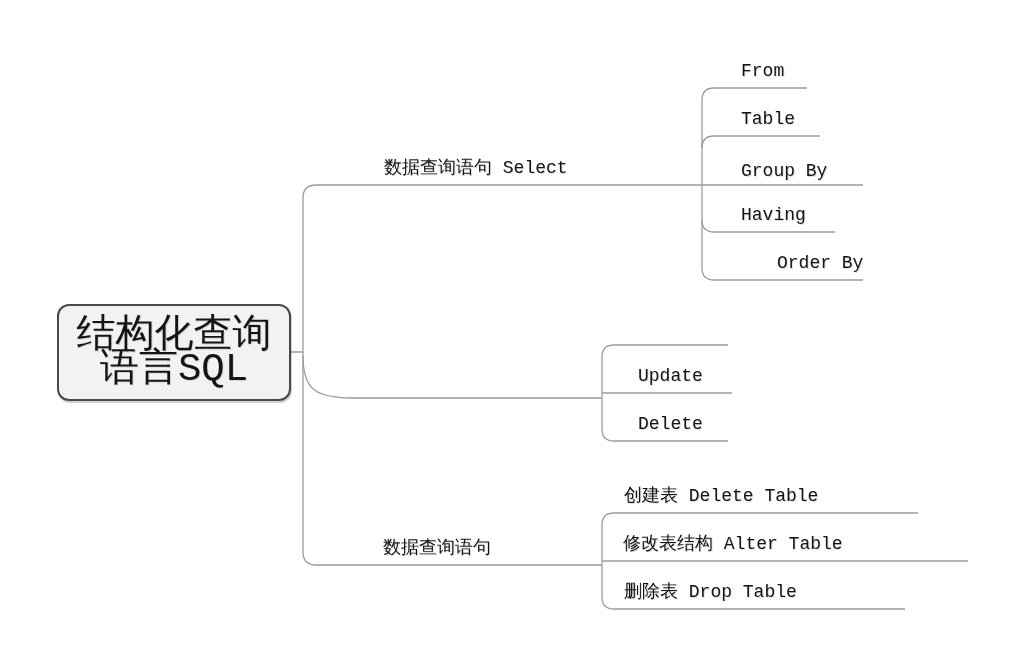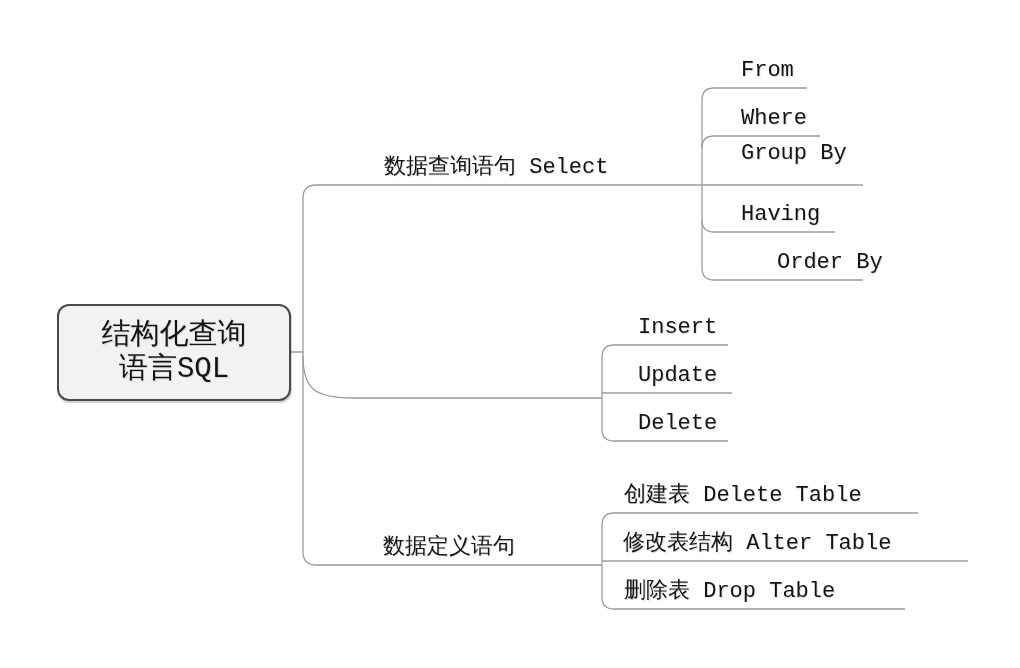--- a/index.html
+++ b/index.html
@@ -53,7 +53,7 @@
   .node {
     position: absolute;
     color: #141414;
-    font-size: 22px;
+    font-size: 18px;
     line-height: 30px;
     white-space: nowrap;
     text-shadow: 1px 1px 0 rgba(0,0,0,0.12);

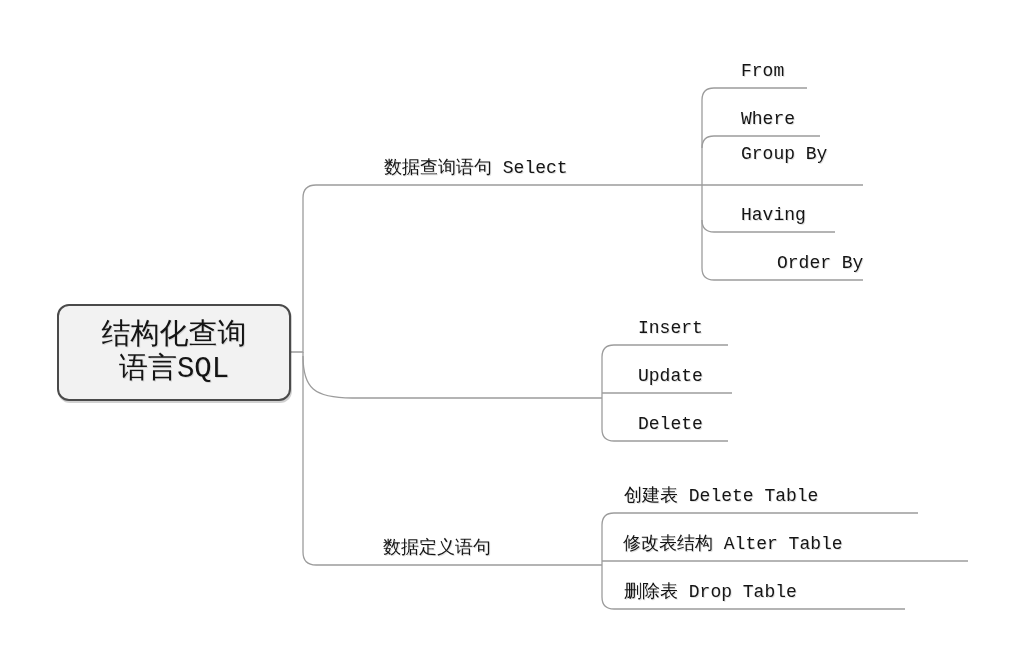--- a/index.html
+++ b/index.html
@@ -96,7 +96,7 @@
 
   <div class="node" style="left:384px; top:153px;">数据查询语句 Select</div>
   <div class="node" style="left:741px; top:56px;">From</div>
-  <div class="node" style="left:741px; top:104px;">Where</div>
+  <div class="node" style="left:741px; top:104px;">Table</div>
   <div class="node" style="left:741px; top:139px;">Group By</div>
   <div class="node" style="left:741px; top:200px;text-align:center;">Having</div>
   <div class="node" style="left:741px; top:248px;margin-left:36px;">Order By</div>

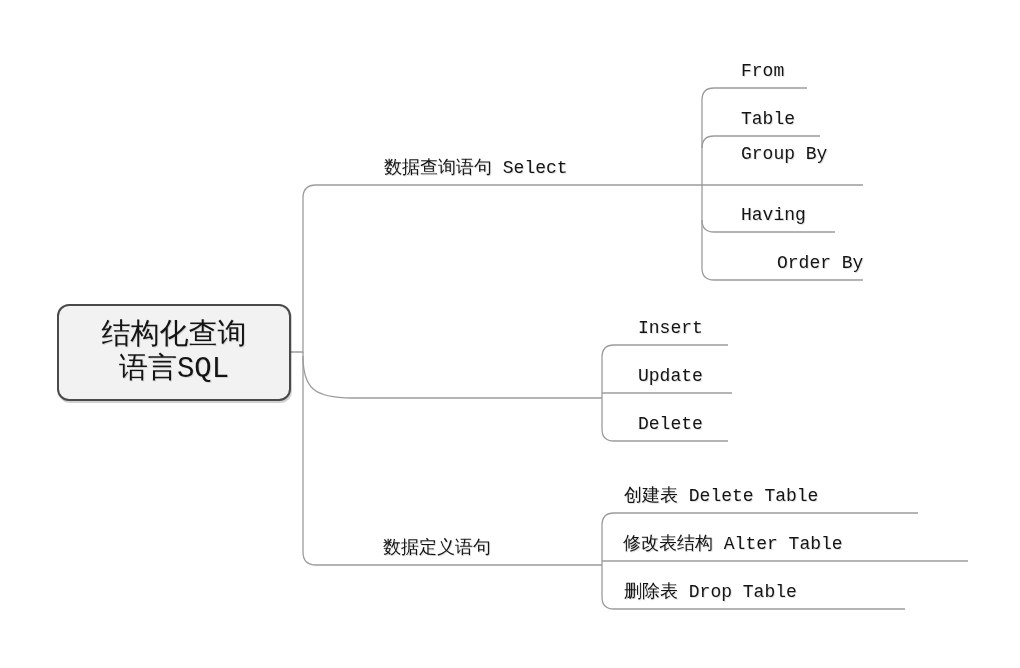--- a/index.html
+++ b/index.html
@@ -97,7 +97,7 @@
   <div class="node" style="left:384px; top:153px;">数据查询语句 Select</div>
   <div class="node" style="left:741px; top:56px;">From</div>
   <div class="node" style="left:741px; top:104px;">Table</div>
-  <div class="node" style="left:741px; top:139px;">Group By</div>
+  <div class="node" style="left:741px; top:156px;">Group By</div>
   <div class="node" style="left:741px; top:200px;text-align:center;">Having</div>
   <div class="node" style="left:741px; top:248px;margin-left:36px;">Order By</div>
 

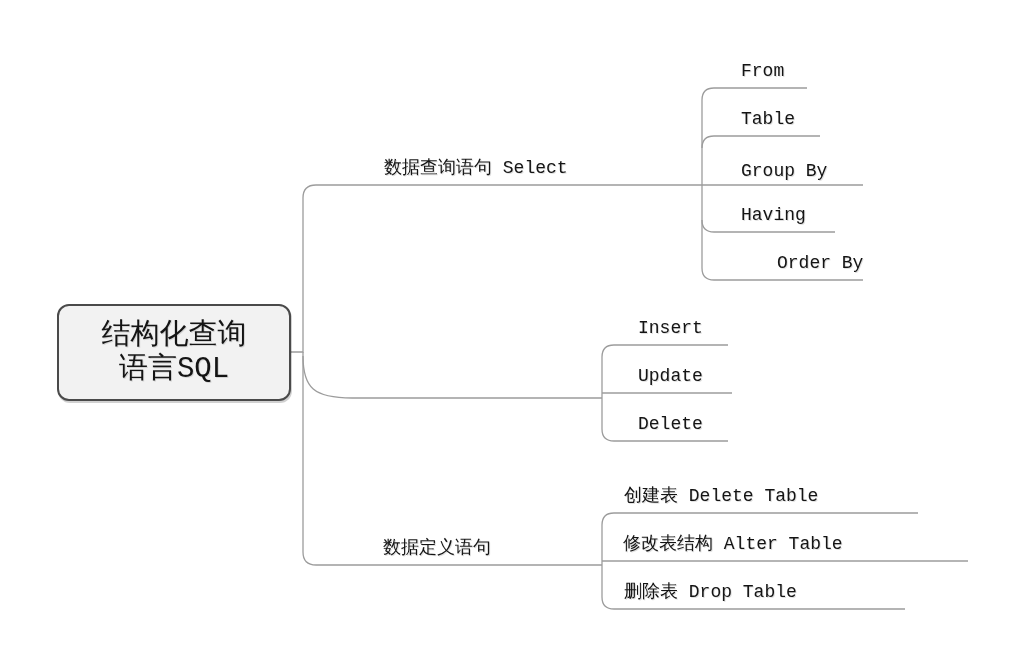--- a/index.html
+++ b/index.html
@@ -44,7 +44,7 @@
     align-items: center;
     justify-content: center;
     color: #141414;
-    font-size: 29px;
+    font-size: 39px;
     line-height: 34px;
     text-align: center;
     text-shadow: 1px 1px 0 rgba(0,0,0,0.12);

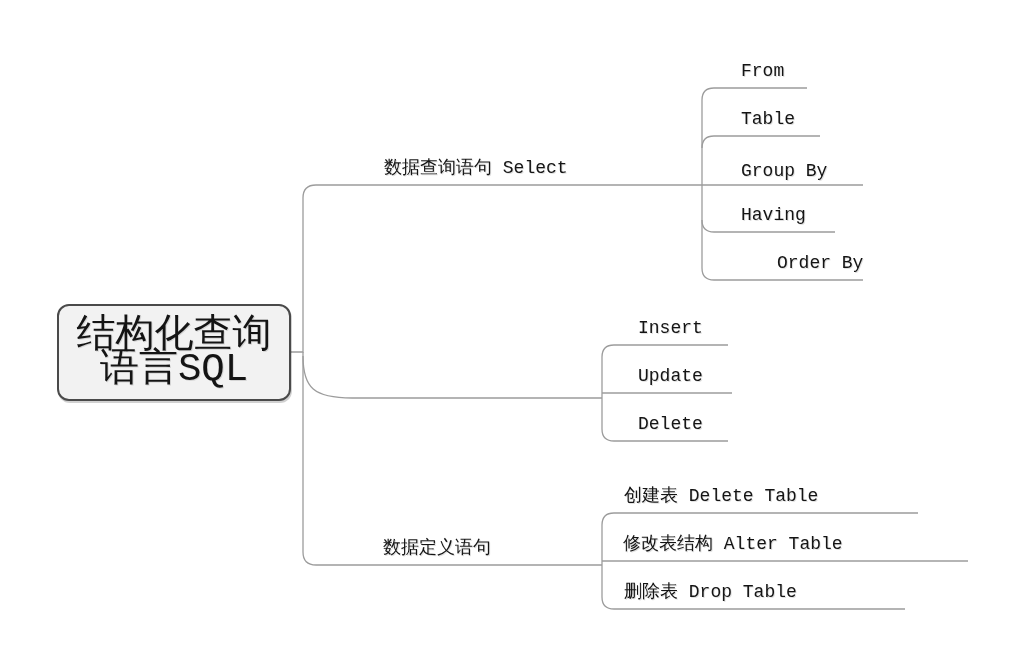--- a/index.html
+++ b/index.html
@@ -101,7 +101,6 @@
   <div class="node" style="left:741px; top:200px;text-align:center;">Having</div>
   <div class="node" style="left:741px; top:248px;margin-left:36px;">Order By</div>
 
-  <div class="node" style="left:638px; top:313px;">Insert</div>
   <div class="node" style="left:638px; top:361px;">Update</div>
   <div class="node" style="left:638px; top:409px;">Delete</div>
 

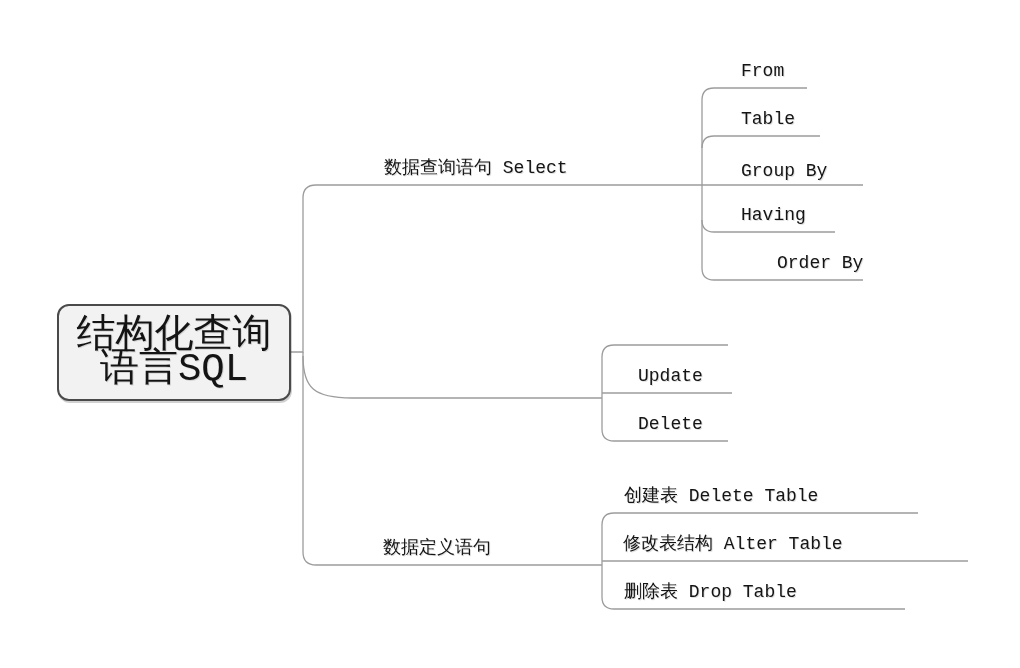--- a/index.html
+++ b/index.html
@@ -104,7 +104,7 @@
   <div class="node" style="left:638px; top:361px;">Update</div>
   <div class="node" style="left:638px; top:409px;">Delete</div>
 
-  <div class="node" style="left:383px; top:533px;">数据定义语句</div>
+  <div class="node" style="left:383px; top:533px;">数据查询语句</div>
   <div class="node" style="left:624px; top:481px;">创建表 Delete Table</div>
   <div class="node" style="left:623px; top:529px;">修改表结构 Alter Table</div>
   <div class="node" style="left:624px; top:577px;">删除表 Drop Table</div>

